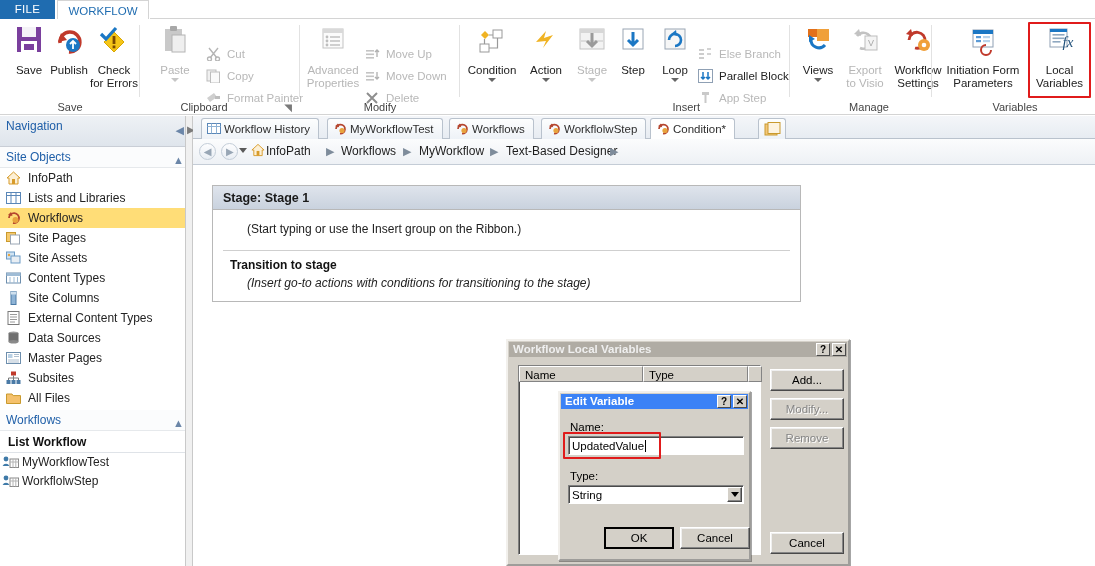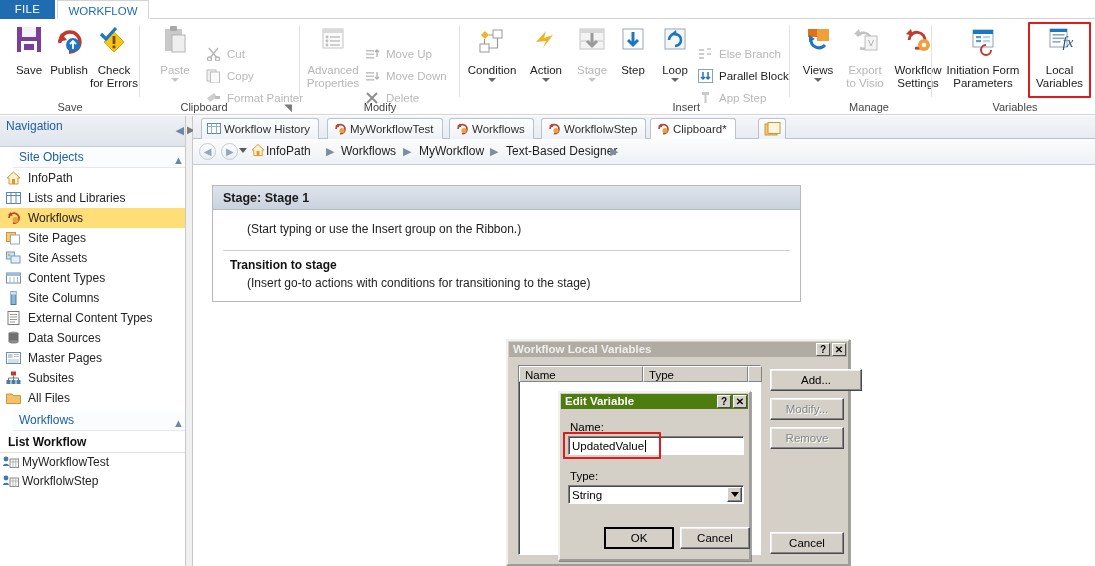--- a/index.html
+++ b/index.html
@@ -750,7 +750,7 @@
             <circle cx="9" cy="8.5" r="2.6" fill="#e8a33d"></circle>
           </svg>
       </span>
-      <span>Clipboard*</span>
+      <span>Condition*</span>
     </div>
     <div class="dtab-new" style="left:565px;">
       <svg width="18" height="15" viewBox="0 0 18 15" style="margin:3px 0 0 5px">

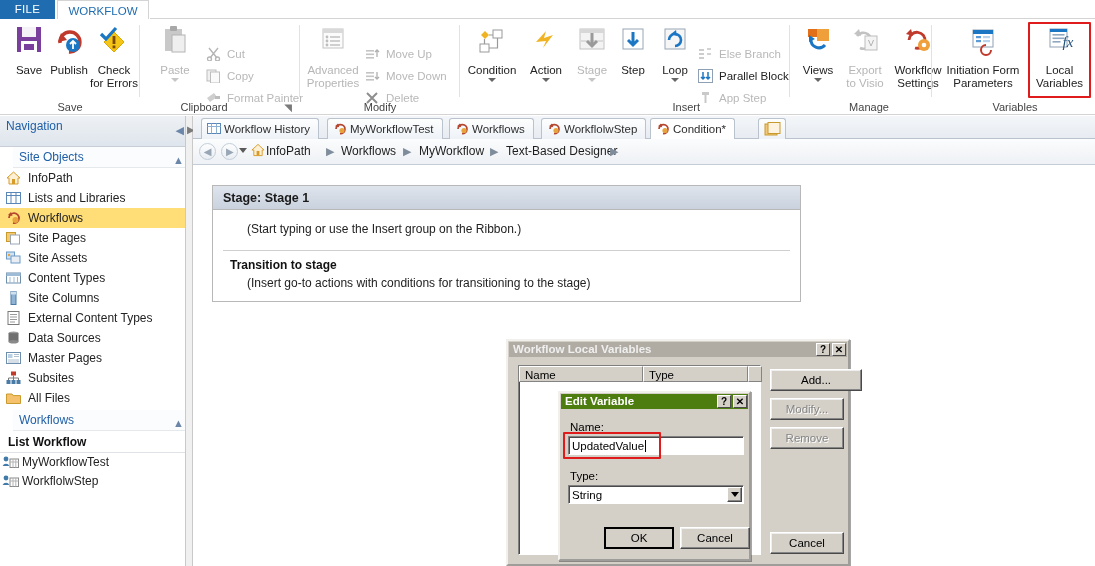--- a/index.html
+++ b/index.html
@@ -93,7 +93,7 @@
   .nav-sec {
     position:relative; height:21px; line-height:21px;
     background:#fbfcfd; border-bottom:1px solid #e6e9ec;
-    padding-left:6px; color:#1f5fa8; font-size:12px;margin-left:13px;
+    padding-left:6px; color:#1f5fa8; font-size:12px;
   }
   .nav-sec .chev { position:absolute; right:7px; top:3px; color:#6b86a8; font-size:11px;}
   .nav-item {

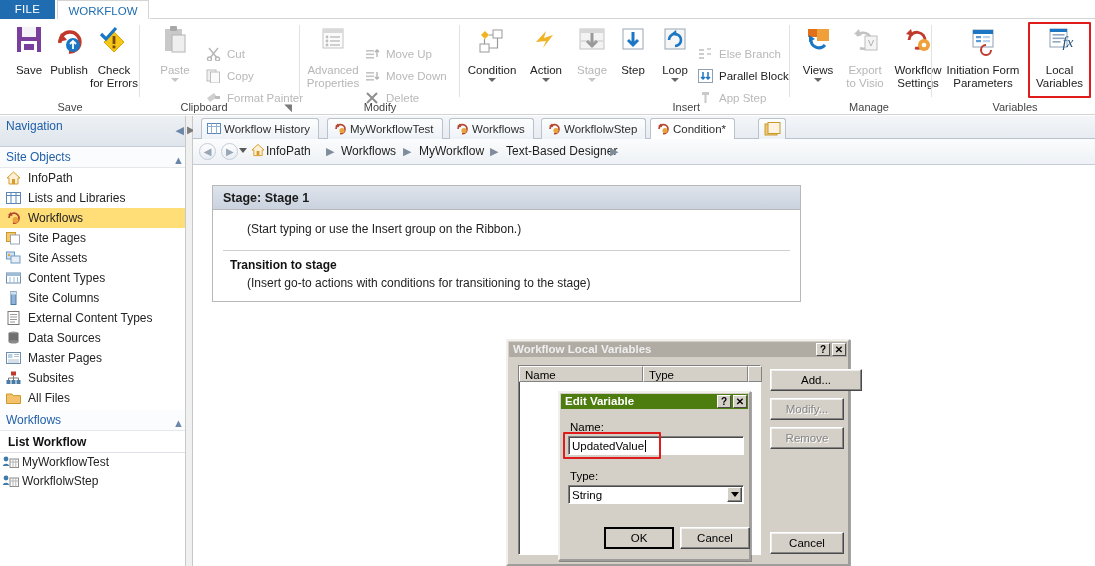--- a/index.html
+++ b/index.html
@@ -177,7 +177,7 @@
   .stagebox .sgbody { padding:12px 0 0 34px; font-size:12px; color:#222; }
   .stagebox .hr { margin:14px 10px 0 10px; border-top:1px solid #cfcfcf; }
   .stagebox .trans { padding:7px 0 0 17px; font-size:12px; font-weight:bold; color:#121212;}
-  .stagebox .transsub { padding:4px 0 0 34px; font-size:12px; color:#222; }
+  .stagebox .transsub { padding:4px 0 0 34px; font-size:12px; color:#222;font-style:italic; }
 
   
   .w32 {

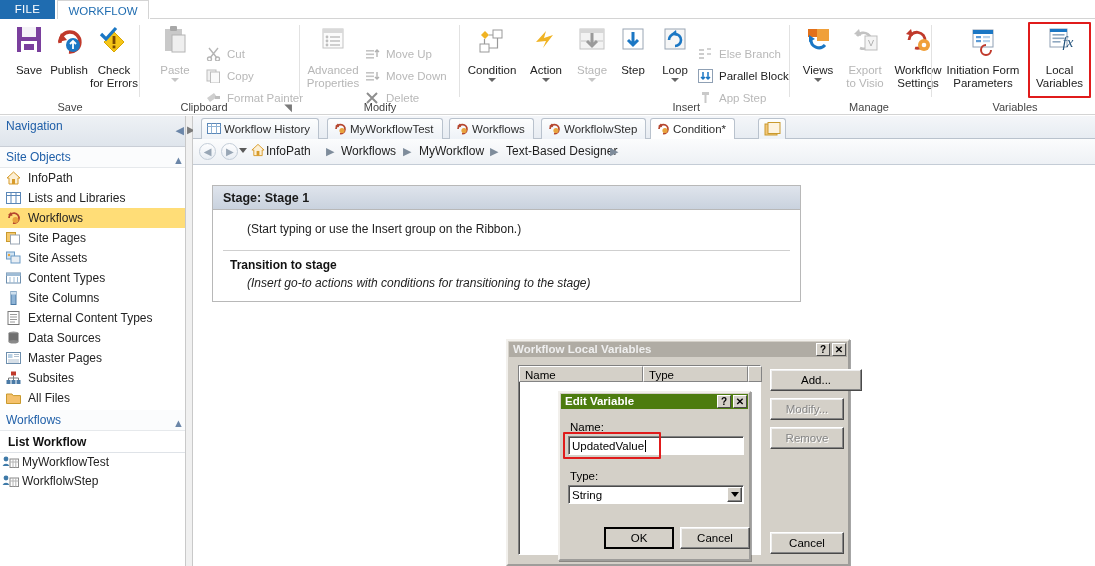--- a/index.html
+++ b/index.html
@@ -807,7 +807,7 @@
       <div class="lhead" style="left:229px; width:14px;"></div>
     </div>
 
-    <div class="w32btn" style="left:262px; top:28px; width:92px; height:22px;">
+    <div class="w32btn" style="left:262px; top:28px; width:74px; height:22px;">
       <span>Add...</span>
     </div>
     <div class="w32btn dis" style="left:262px; top:57px; width:74px; height:22px;">

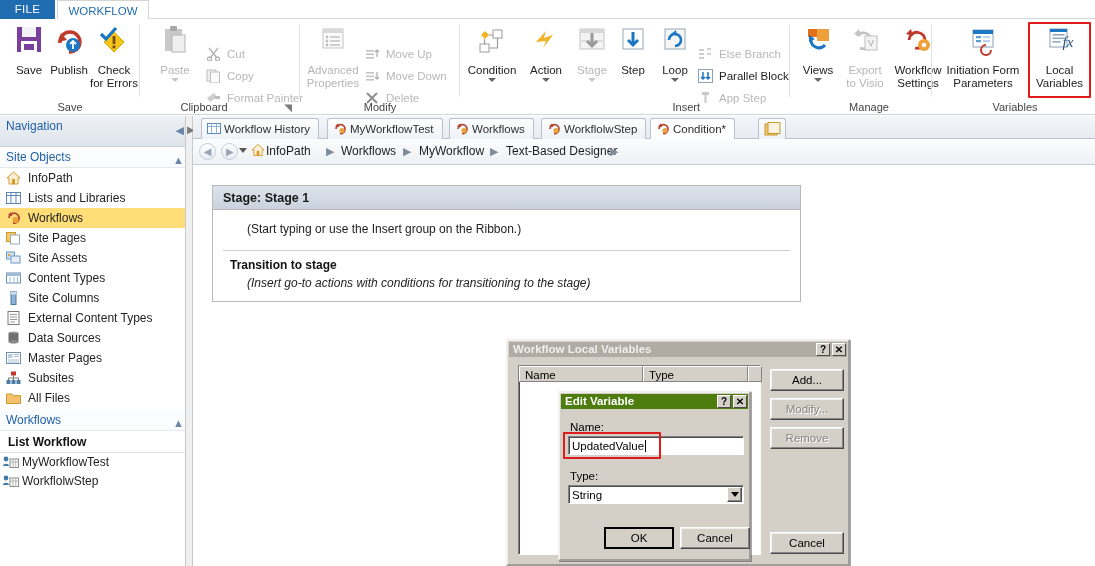--- a/index.html
+++ b/index.html
@@ -191,7 +191,7 @@
     display:flex; align-items:center; justify-content:space-between;
   }
   .w32 .tbar.inactive { background:#b0aca4; color:#efefef; }
-  .w32 .tbar.active { background:#4d7c0f; color:#ffffff; }
+  .w32 .tbar.active { background:#3b82f6; color:#ffffff; }
   .tbtns { display:flex; gap:2px; padding-right:1px; }
   .tbtn {
     width:14px; height:13px; background:#d4d0c8;

